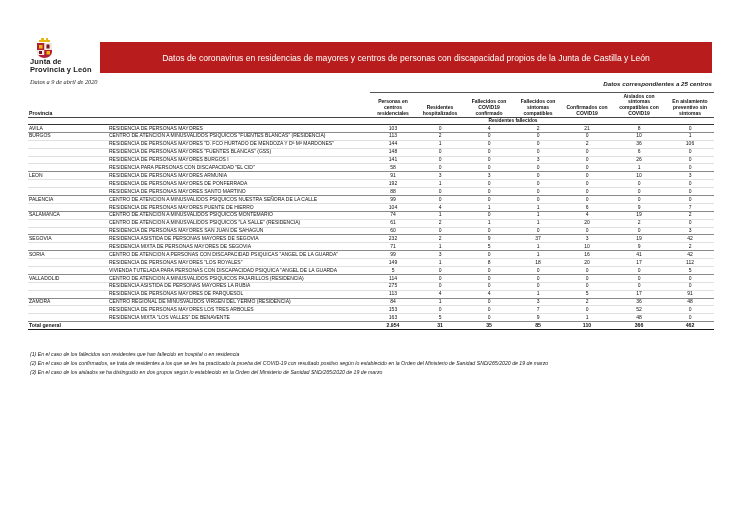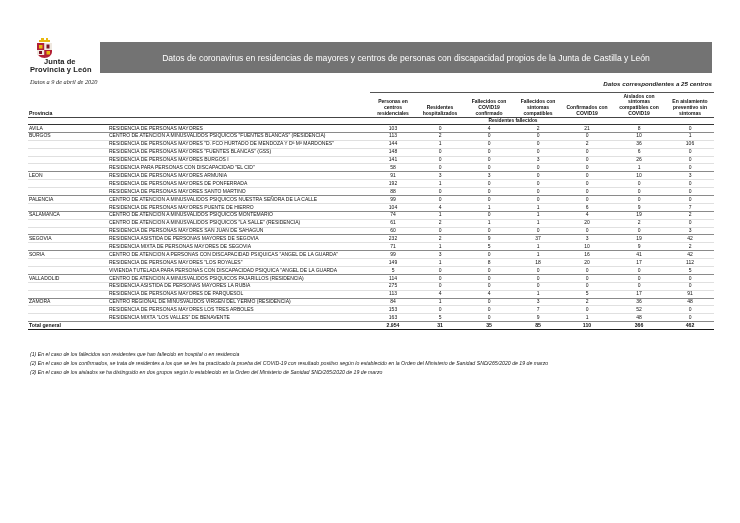--- a/index.html
+++ b/index.html
@@ -10,7 +10,7 @@
   .logo-block{position:absolute;left:30px;top:38px;width:78px;}
   .emblem{display:block;margin-left:6px;}
   .logo-text{font-weight:bold;font-size:7.5px;line-height:8px;color:#1a1a1a;letter-spacing:0.1px;}
-  .logo-text .l1{margin-left:14px;}
+  .logo-text .l1{}
   .date-note{font-family:"Liberation Serif",serif;font-style:italic;font-size:6.3px;color:#222;margin-top:4px;white-space:nowrap;}
 
   

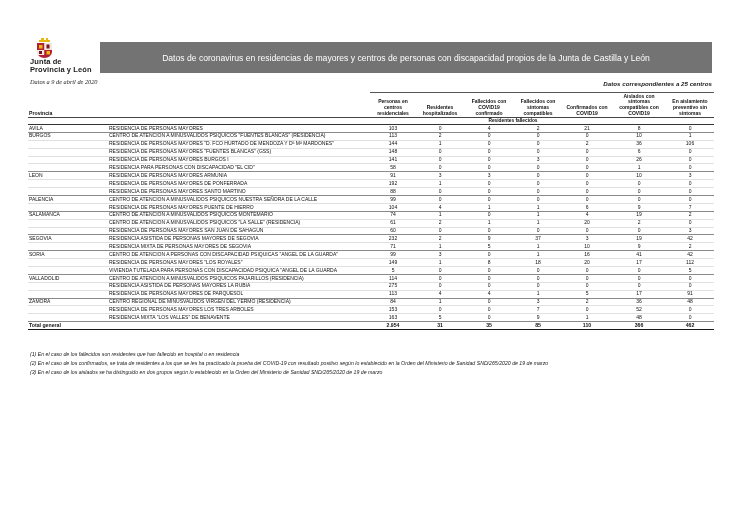--- a/index.html
+++ b/index.html
@@ -67,7 +67,7 @@
     <div class="date-note">Datos a 9 de abril de 2020</div>
   </div>
 
-  <div class="banner" style="background: #737373;">
+  <div class="banner" style="background: #b91c1c;">
     <span>Datos de coronavirus en residencias de mayores y centros de personas con discapacidad propios de la Junta de Castilla y León</span>
   </div>
 

